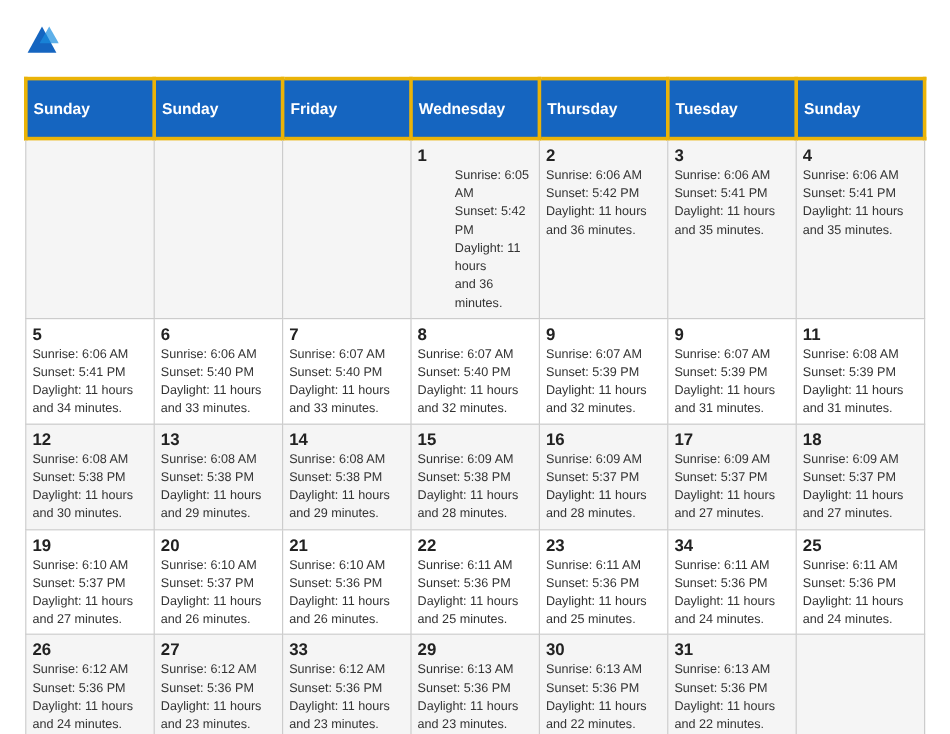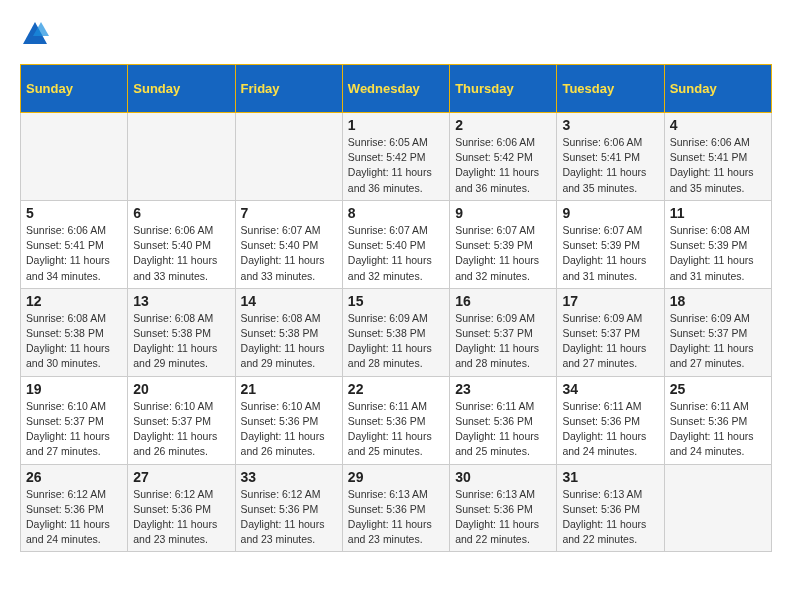--- a/index.html
+++ b/index.html
@@ -52,12 +52,12 @@
     }
     thead tr th {
       background: #1565c0;
-      color: #fde047;
+      color: #ffffff;
       text-align: left;
       padding: 16px 5px;
       font-size: 13px;
       font-weight: bold;
-      border: 1px solid #eab308;
+      border: 3px solid #eab308;
     }
     tbody tr td {
       border: 1px solid #ccc;

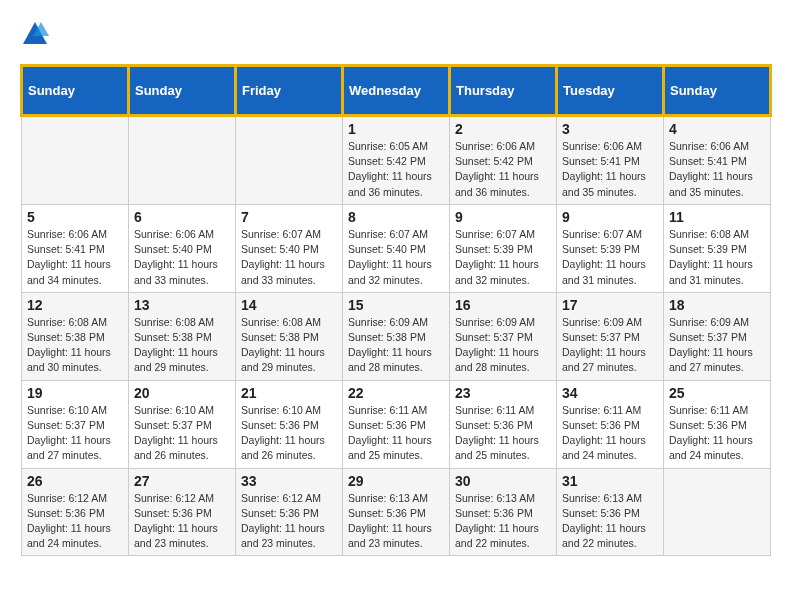--- a/index.html
+++ b/index.html
@@ -128,7 +128,7 @@
         <td class="empty"></td>
         <td>
           <span class="day-num">1</span>
-          <div class="day-info" style="white-space: pre-line;">Sunrise: 6:05 AM
+          <div class="day-info" style="white-space: pre-line; margin-left: 31px;">Sunrise: 6:05 AM
 Sunset: 5:42 PM
 Daylight: 11 hours
 and 36 minutes.</div>

